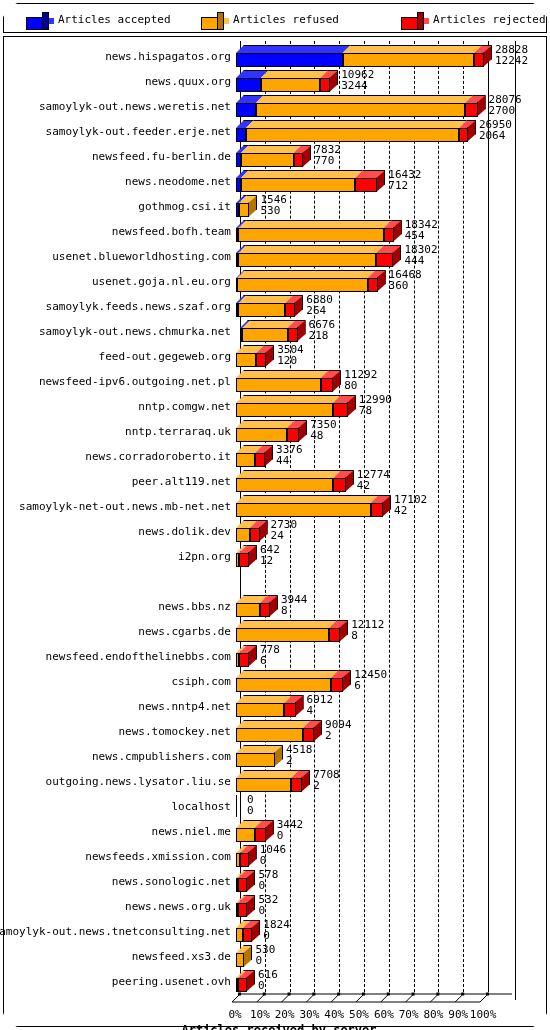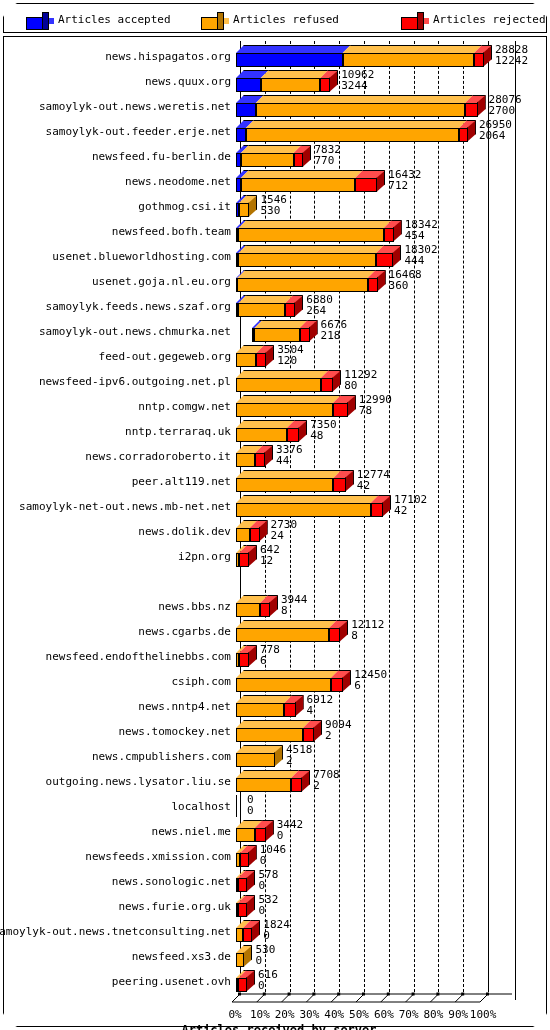--- a/index.html
+++ b/index.html
@@ -339,7 +339,7 @@
         </div>
         <div class="row" style="top: 282px; text-decoration: underline;">
           <div class="row-label">samoylyk-out.news.chmurka.net</div>
-          <div class="bar-wrap" style="left: 252px; width: 296px;">
+          <div class="bar-wrap" style="left: 240px; width: 296px;">
             <div class="seg" style="left: 0px; top: 2px; width: 2.48px; height: 22px;">
               <div style="position: absolute; left: 0px; top: 0px; width: 10.48px; height: 8px; background: rgb(51, 51, 255); clip-path: polygon(8px 0px, 100% 0px, 2.48px 100%, 0px 100%);"></div>
               <div style="position: absolute; left: 0px; top: 0px; width: 10.48px; height: 8px; border-top: 1px solid rgb(0, 0, 0); box-sizing: border-box; clip-path: polygon(8px 0px, 100% 0px, 2.48px 100%, 0px 100%);"></div>

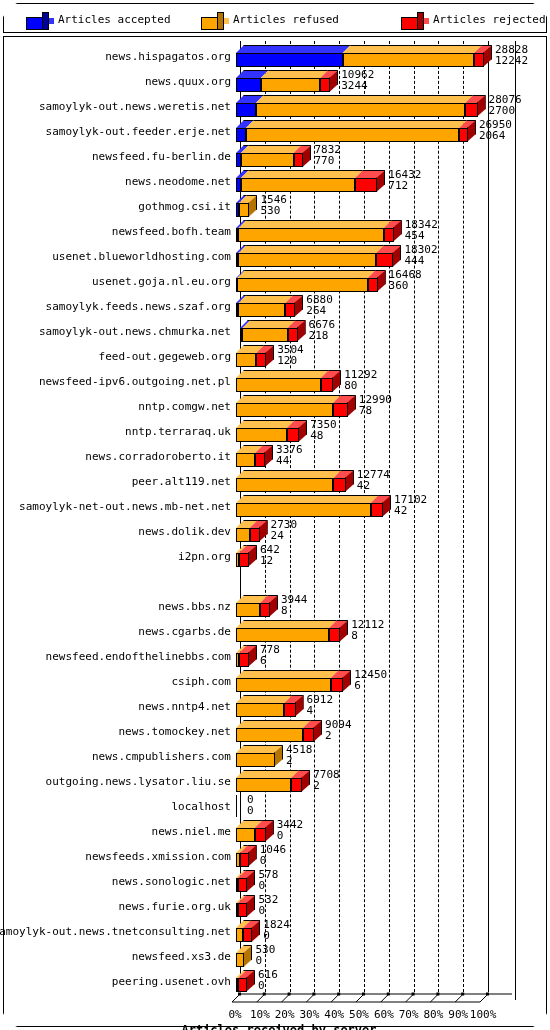--- a/index.html
+++ b/index.html
@@ -724,7 +724,7 @@
           </div>
         </div>
         <div class="row" style="top: 857px;">
-          <div class="row-label">news.furie.org.uk</div>
+          <div class="row-label">news.news.org.uk</div>
           <div class="bar-wrap" style="left: 236px; width: 296px;">
             <div class="seg" style="left: 0px; top: 2px; width: 1.984px; height: 22px;">
               <div style="position: absolute; left: 0px; top: 0px; width: 9.984px; height: 8px; background: rgb(255, 192, 77); clip-path: polygon(8px 0px, 100% 0px, 1.984px 100%, 0px 100%);"></div>

